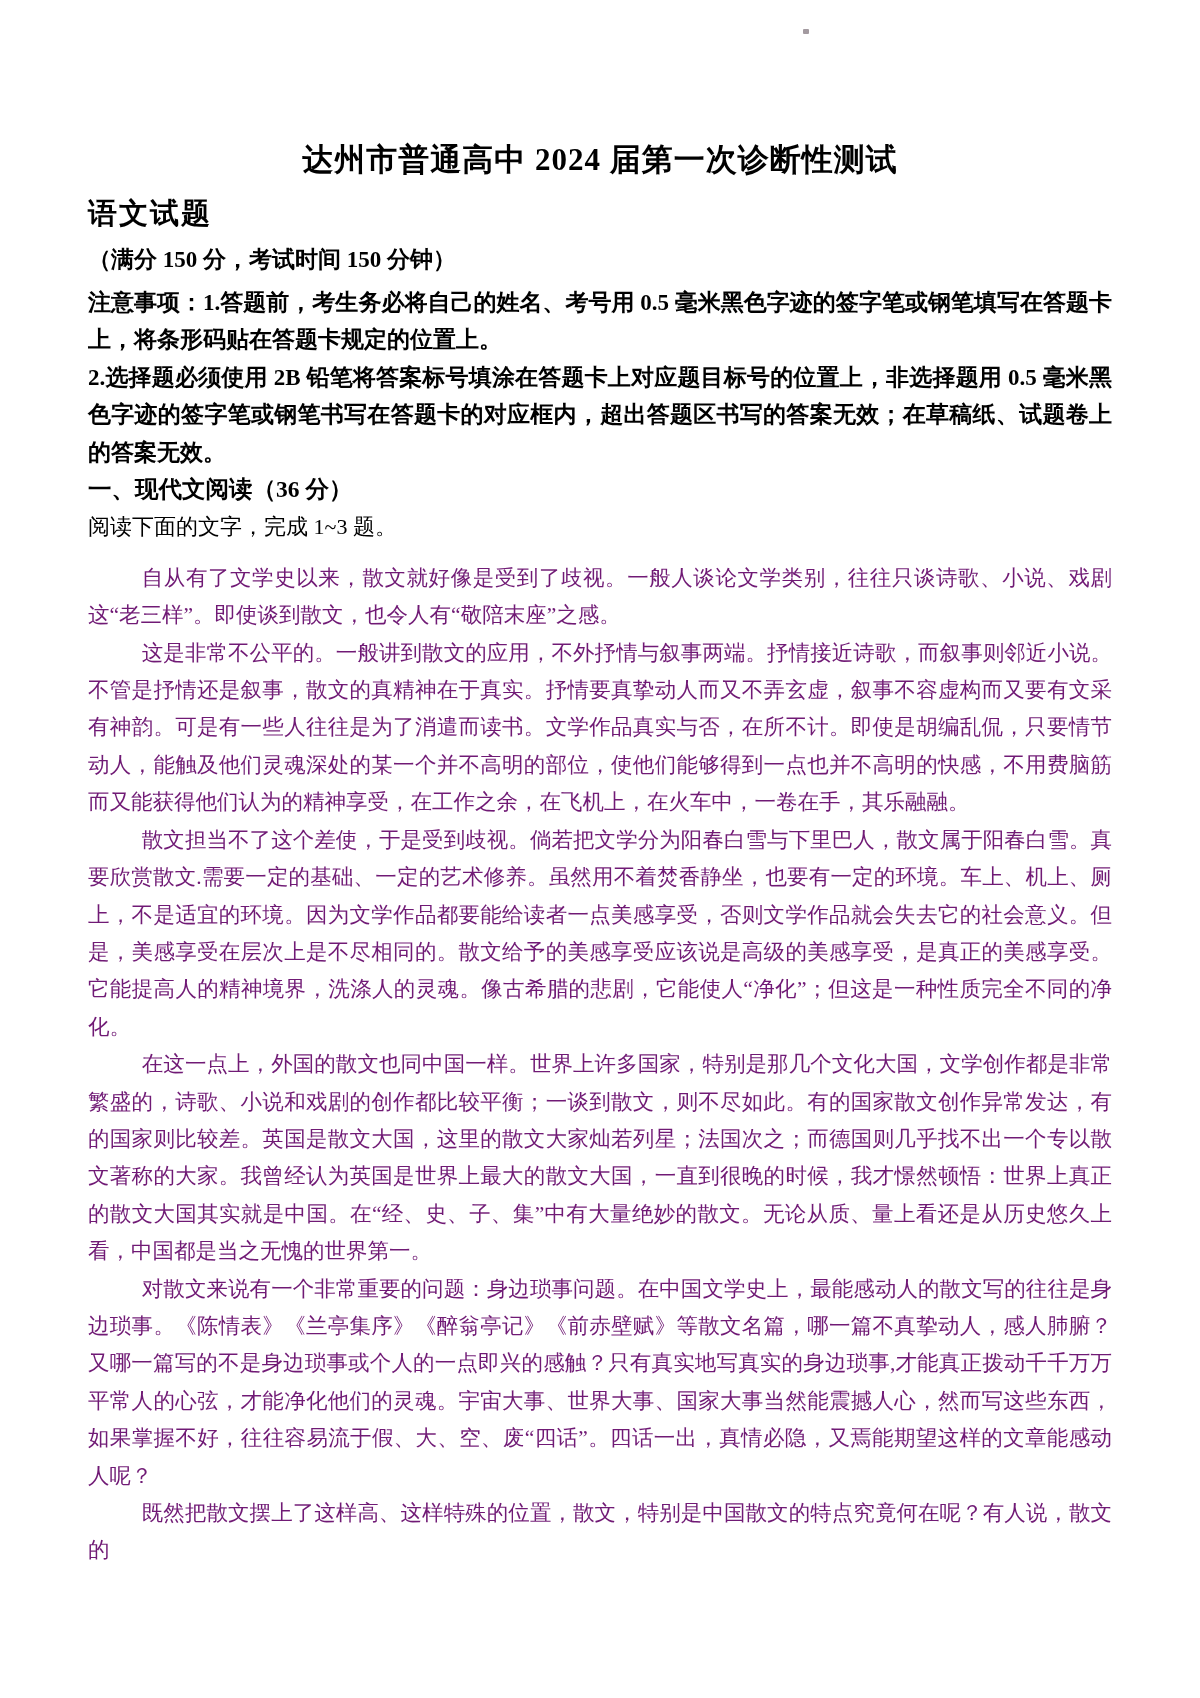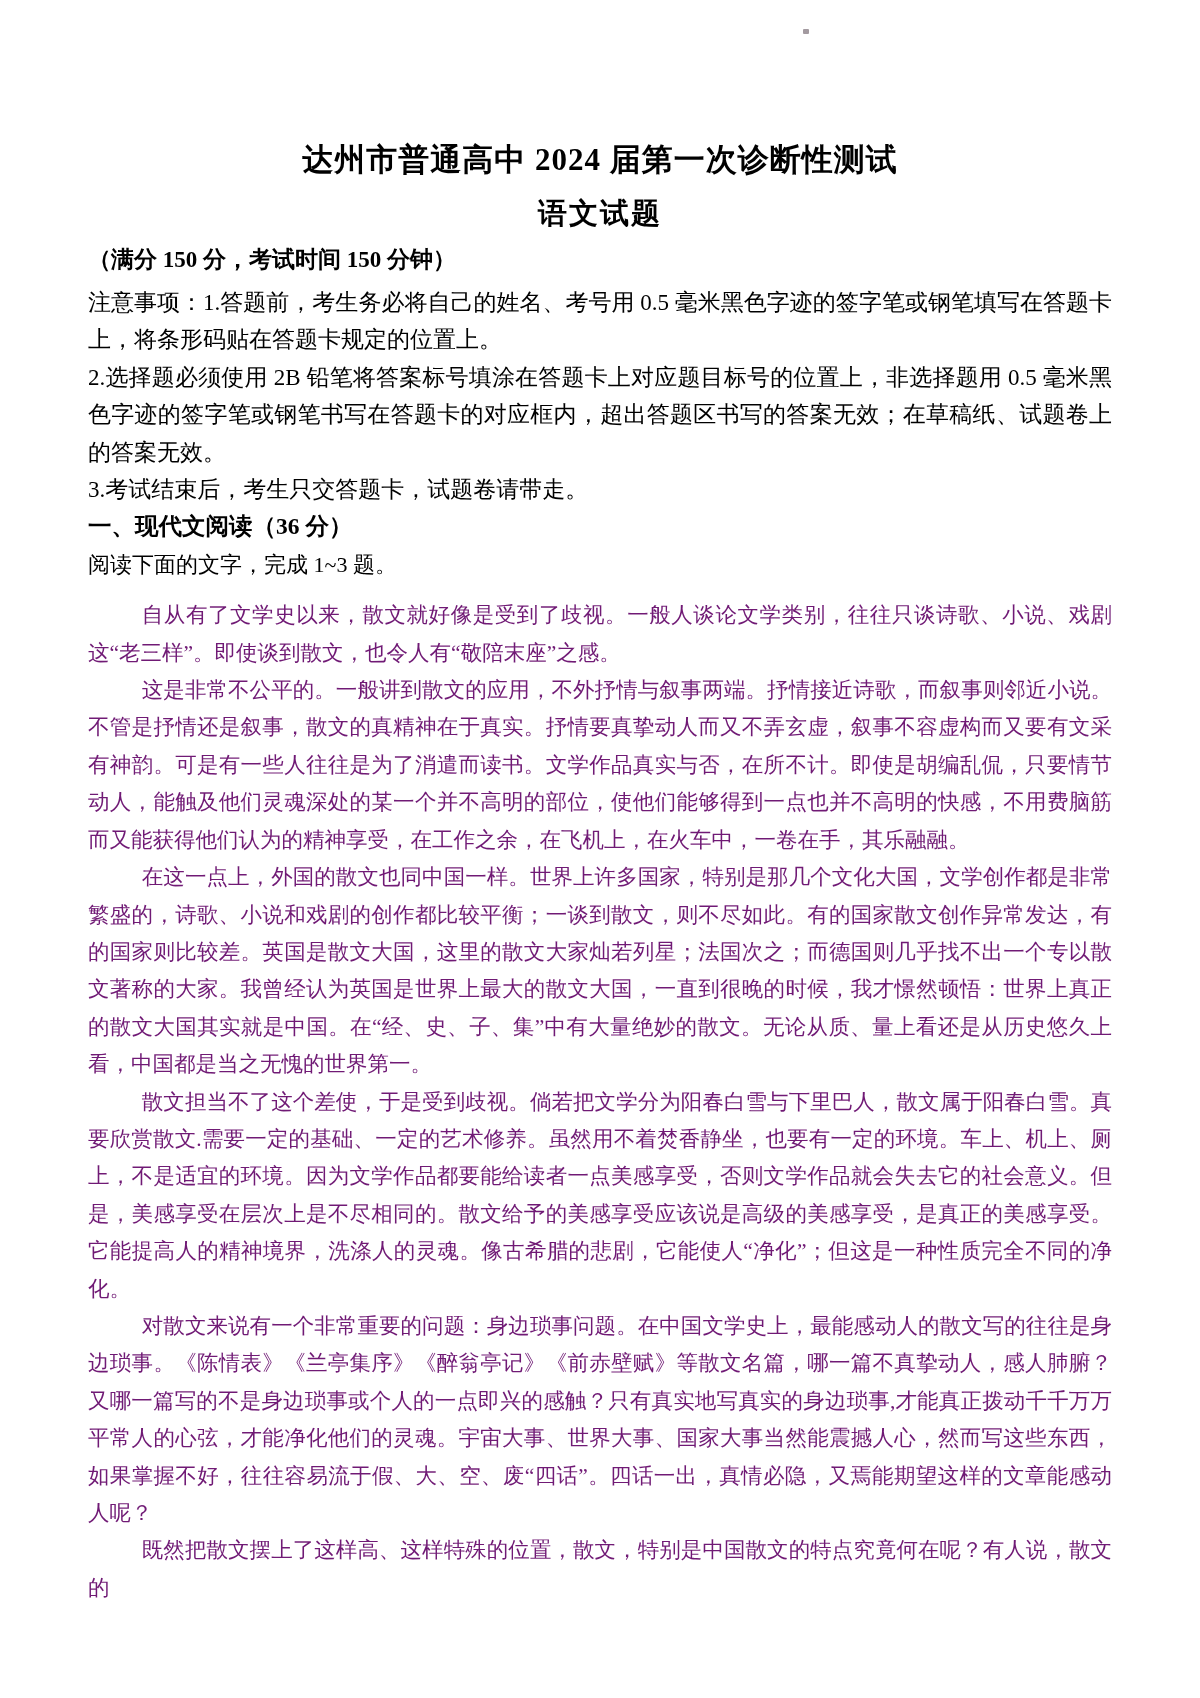--- a/index.html
+++ b/index.html
@@ -28,7 +28,7 @@
   }
   .subtitle {
     margin: 14px 0 0 0;
-    text-align: center;
+    text-align: left;
     font-size: 29px;
     font-weight: bold;
     line-height: 38px;

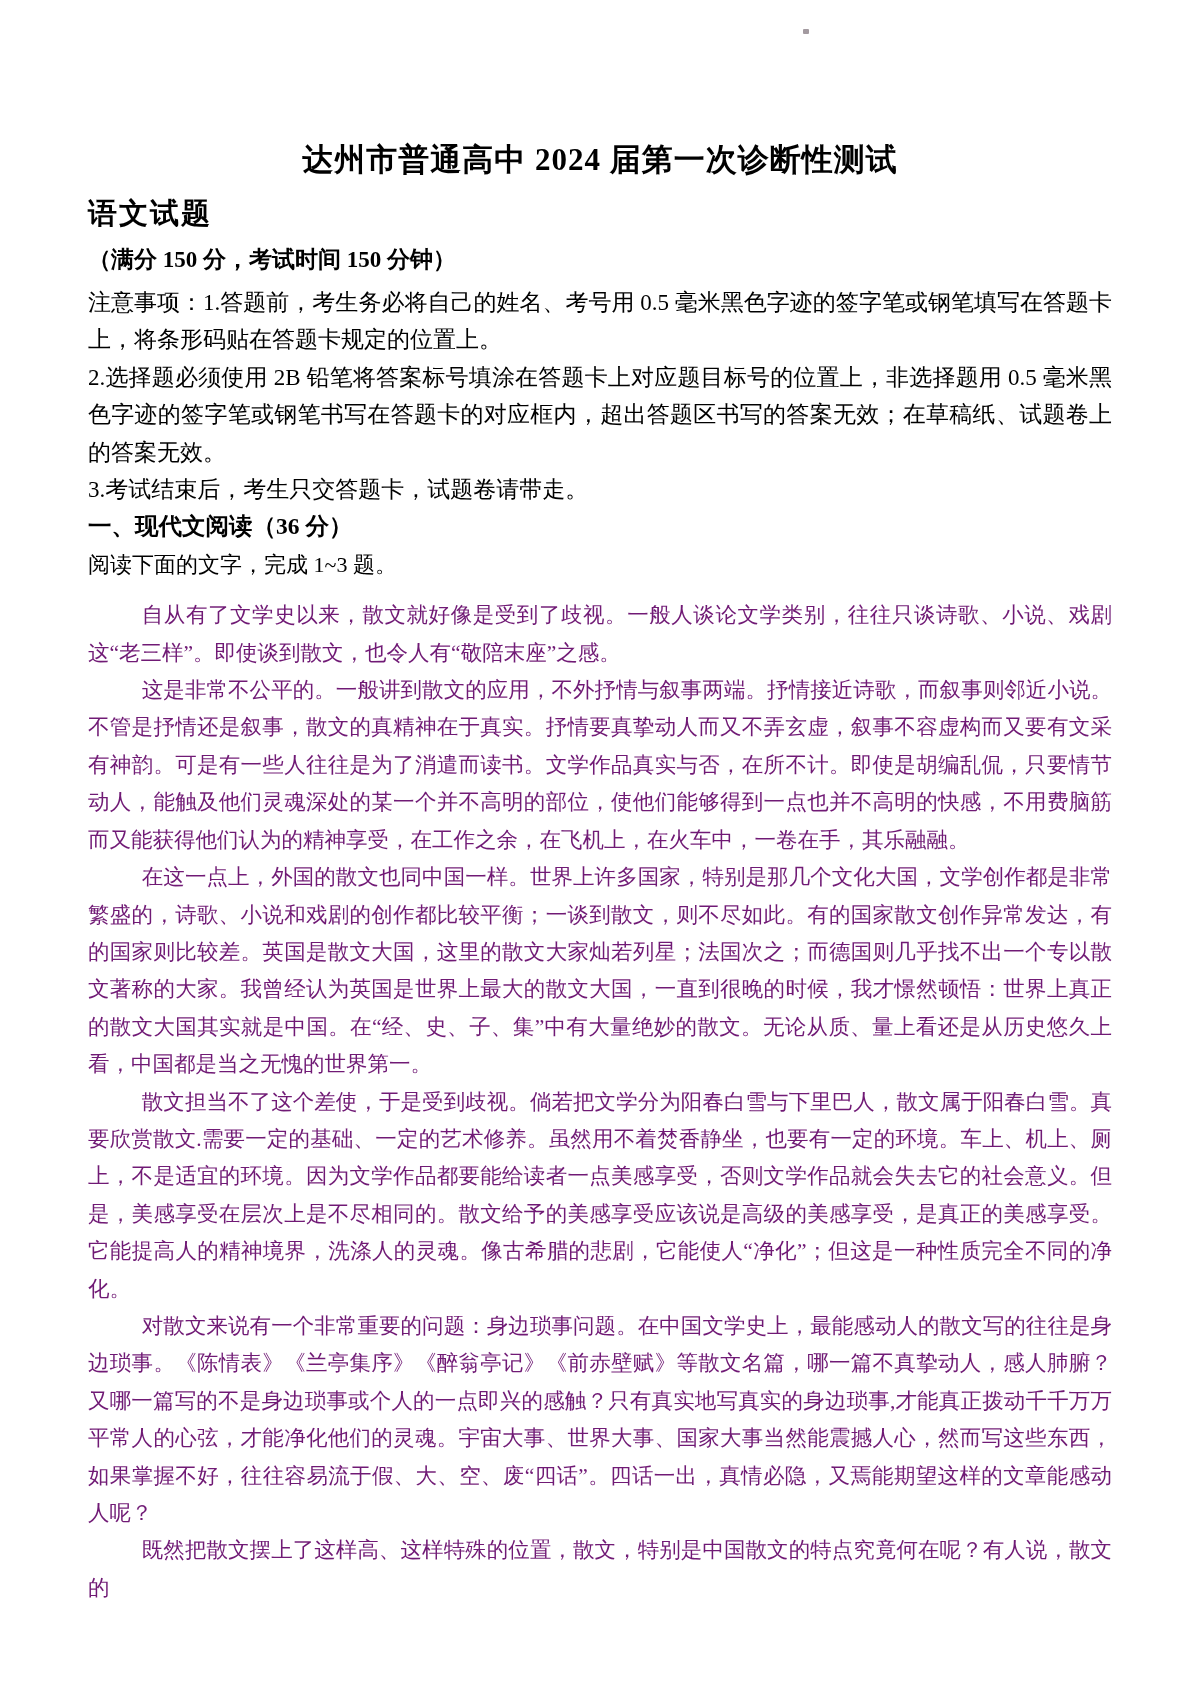--- a/index.html
+++ b/index.html
@@ -44,7 +44,7 @@
   .notice p {
     margin: 0;
     font-size: 23px;
-    font-weight: normal;
+    font-weight: bold;
     line-height: 37.4px;
     text-align: justify;
   }

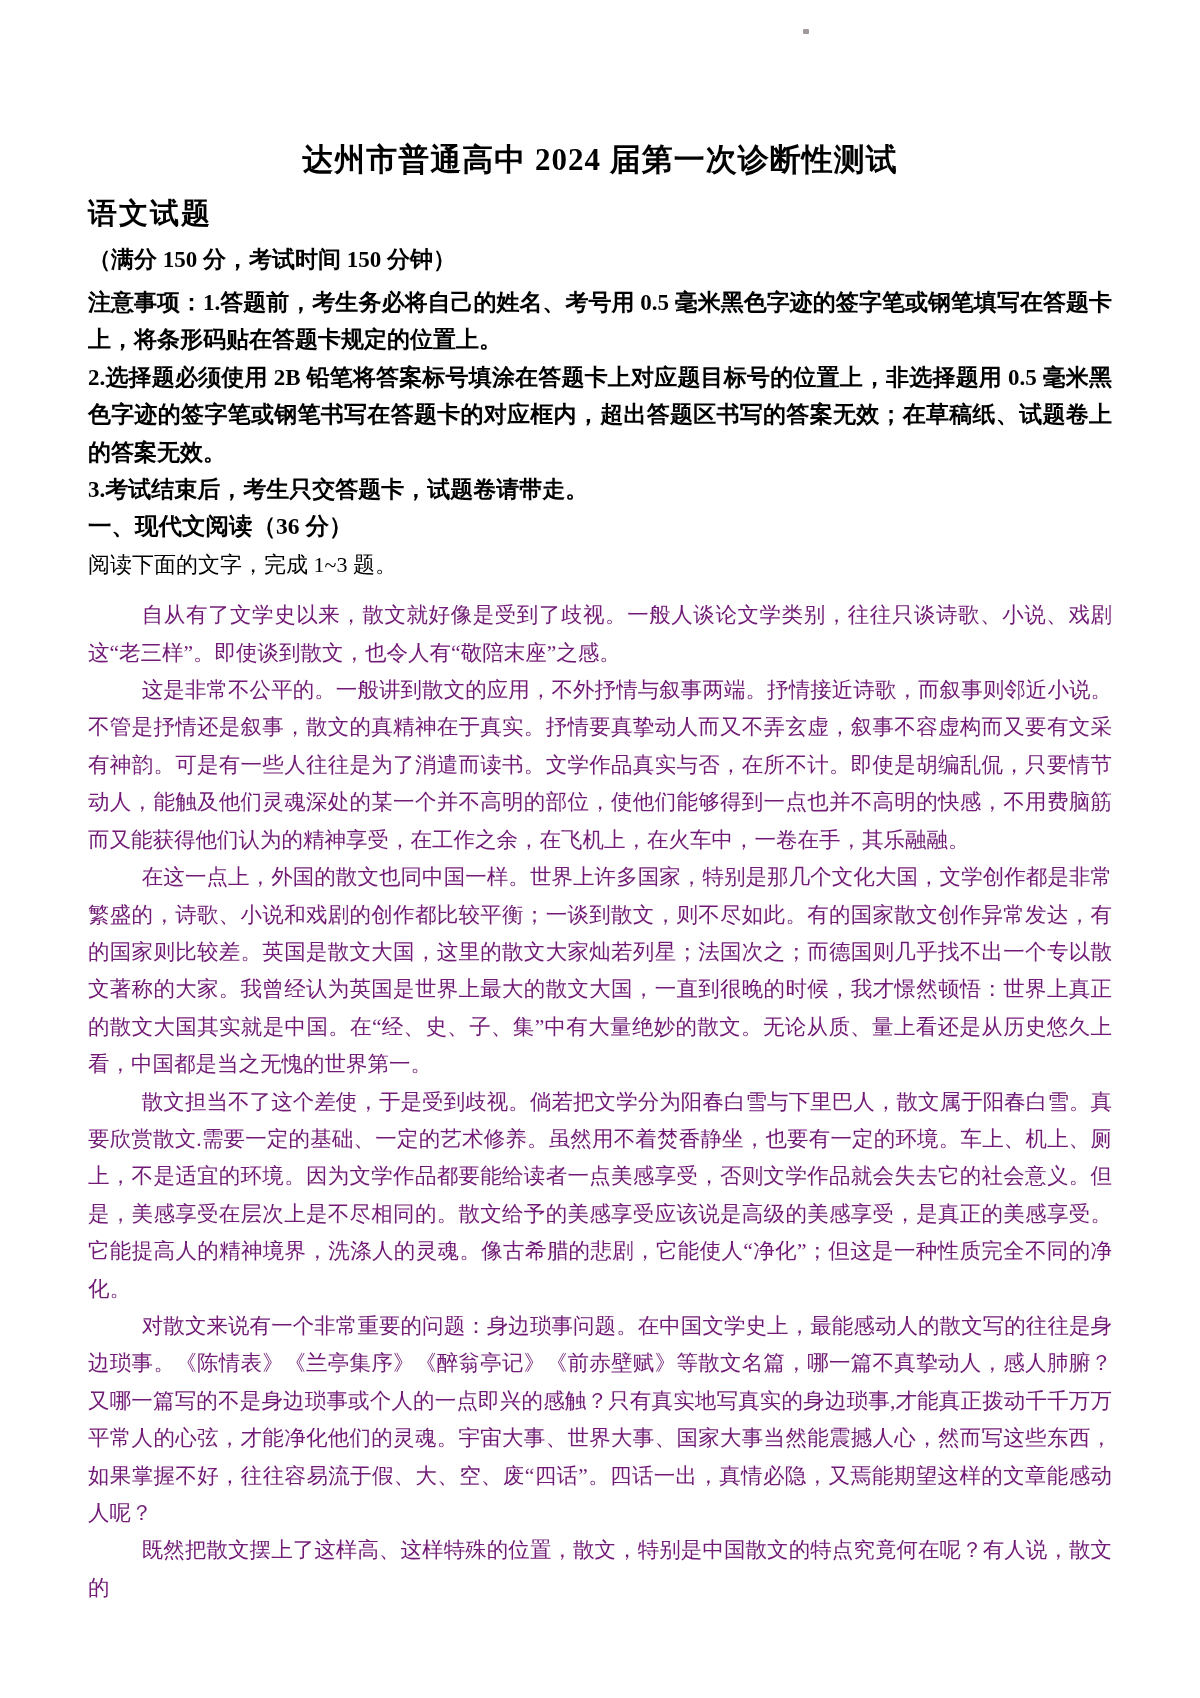--- a/index.html
+++ b/index.html
@@ -91,7 +91,6 @@
     <div class="notice">
         <p>注意事项：1.答题前，考生务必将自己的姓名、考号用 0.5 毫米黑色字迹的签字笔或钢笔填写在答题卡上，将条形码贴在答题卡规定的位置上。</p>
         <p>2.选择题必须使用 2B 铅笔将答案标号填涂在答题卡上对应题目标号的位置上，非选择题用 0.5 毫米黑色字迹的签字笔或钢笔书写在答题卡的对应框内，超出答题区书写的答案无效；在草稿纸、试题卷上的答案无效。</p>
-        <p>3.考试结束后，考生只交答题卡，试题卷请带走。</p>
       </div>
     <h3 class="section-heading">一、现代文阅读（36 分）</h3>
     <p class="instruction">阅读下面的文字，完成 1~3 题。</p>

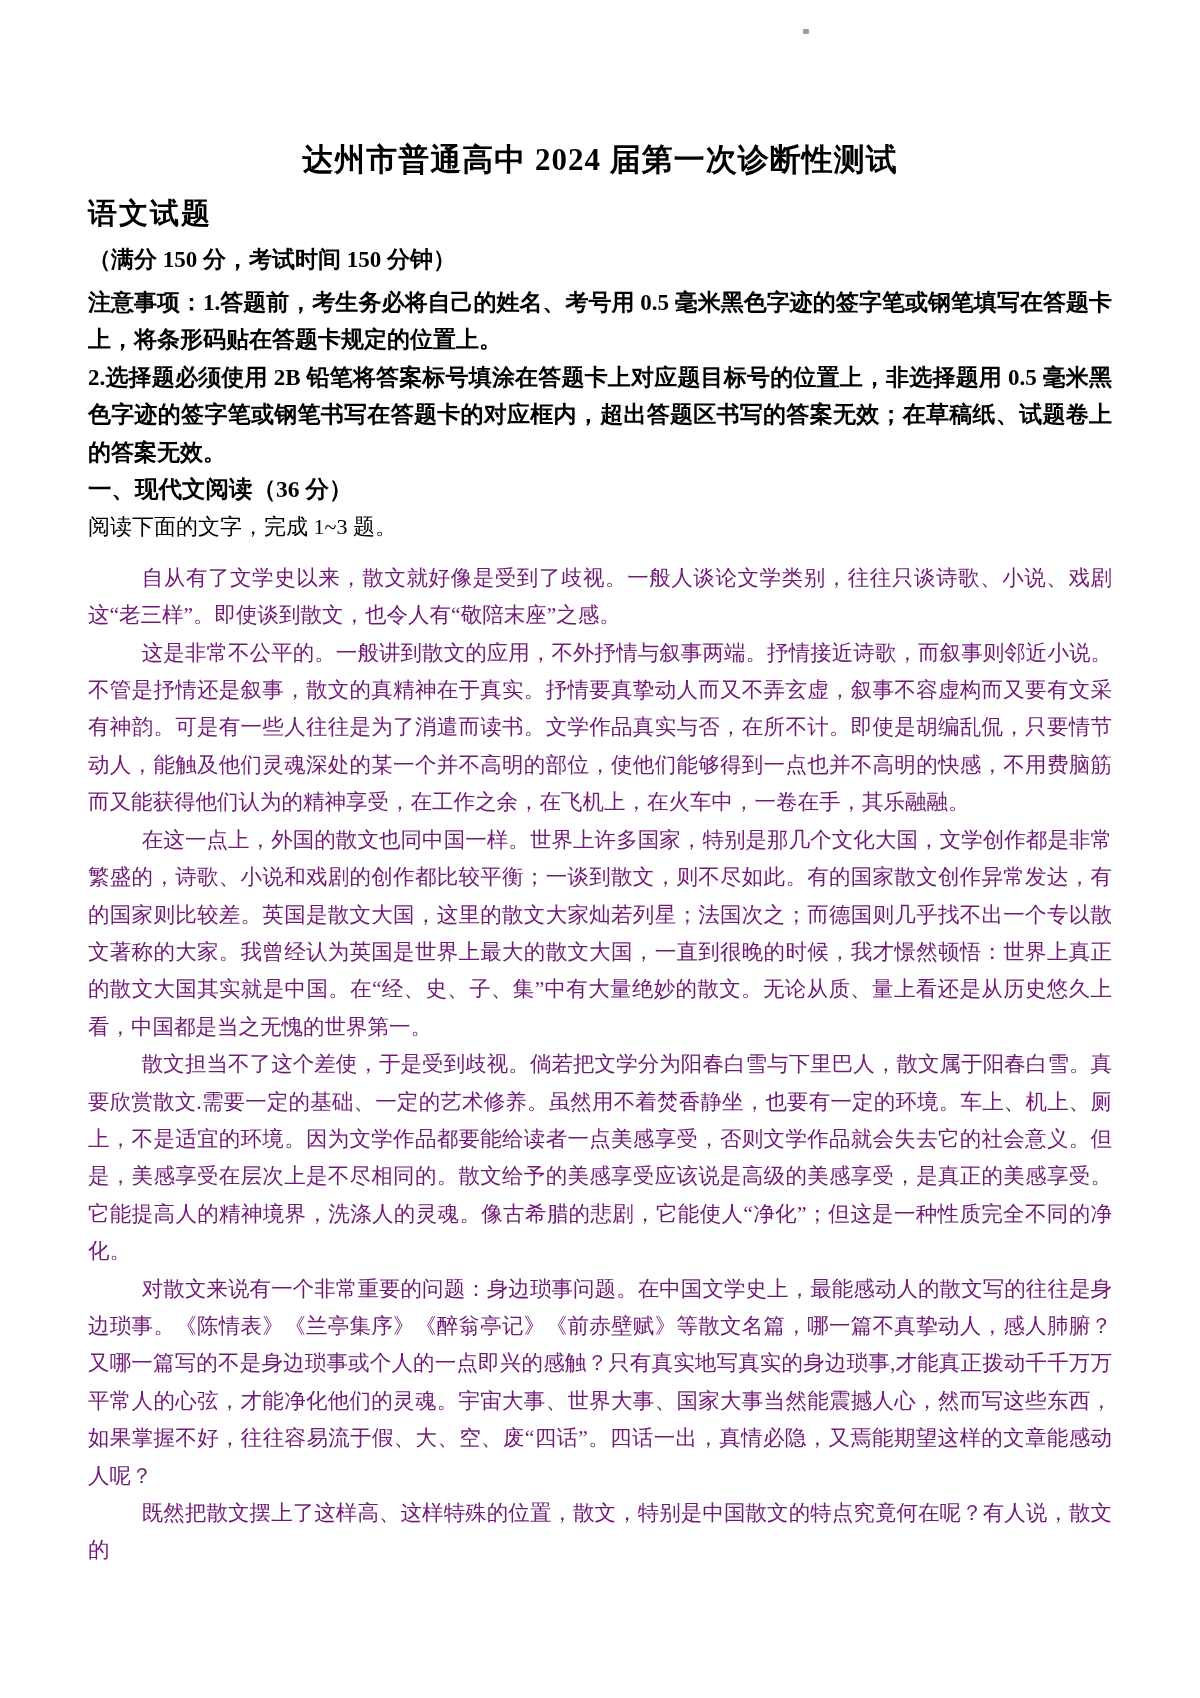--- a/index.html
+++ b/index.html
@@ -97,8 +97,8 @@
     <div class="passage">
         <p>自从有了文学史以来，散文就好像是受到了歧视。一般人谈论文学类别，往往只谈诗歌、小说、戏剧这“老三样”。即使谈到散文，也令人有“敬陪末座”之感。</p>
         <p>这是非常不公平的。一般讲到散文的应用，不外抒情与叙事两端。抒情接近诗歌，而叙事则邻近小说。不管是抒情还是叙事，散文的真精神在于真实。抒情要真挚动人而又不弄玄虚，叙事不容虚构而又要有文采有神韵。可是有一些人往往是为了消遣而读书。文学作品真实与否，在所不计。即使是胡编乱侃，只要情节动人，能触及他们灵魂深处的某一个并不高明的部位，使他们能够得到一点也并不高明的快感，不用费脑筋而又能获得他们认为的精神享受，在工作之余，在飞机上，在火车中，一卷在手，其乐融融。</p>
+        <p>散文担当不了这个差使，于是受到歧视。倘若把文学分为阳春白雪与下里巴人，散文属于阳春白雪。真要欣赏散文.需要一定的基础、一定的艺术修养。虽然用不着焚香静坐，也要有一定的环境。车上、机上、厕上，不是适宜的环境。因为文学作品都要能给读者一点美感享受，否则文学作品就会失去它的社会意义。但是，美感享受在层次上是不尽相同的。散文给予的美感享受应该说是高级的美感享受，是真正的美感享受。它能提高人的精神境界，洗涤人的灵魂。像古希腊的悲剧，它能使人“净化”；但这是一种性质完全不同的净化。</p>
         <p>在这一点上，外国的散文也同中国一样。世界上许多国家，特别是那几个文化大国，文学创作都是非常繁盛的，诗歌、小说和戏剧的创作都比较平衡；一谈到散文，则不尽如此。有的国家散文创作异常发达，有的国家则比较差。英国是散文大国，这里的散文大家灿若列星；法国次之；而德国则几乎找不出一个专以散文著称的大家。我曾经认为英国是世界上最大的散文大国，一直到很晚的时候，我才憬然顿悟：世界上真正的散文大国其实就是中国。在“经、史、子、集”中有大量绝妙的散文。无论从质、量上看还是从历史悠久上看，中国都是当之无愧的世界第一。</p>
-        <p>散文担当不了这个差使，于是受到歧视。倘若把文学分为阳春白雪与下里巴人，散文属于阳春白雪。真要欣赏散文.需要一定的基础、一定的艺术修养。虽然用不着焚香静坐，也要有一定的环境。车上、机上、厕上，不是适宜的环境。因为文学作品都要能给读者一点美感享受，否则文学作品就会失去它的社会意义。但是，美感享受在层次上是不尽相同的。散文给予的美感享受应该说是高级的美感享受，是真正的美感享受。它能提高人的精神境界，洗涤人的灵魂。像古希腊的悲剧，它能使人“净化”；但这是一种性质完全不同的净化。</p>
         <p>对散文来说有一个非常重要的问题：身边琐事问题。在中国文学史上，最能感动人的散文写的往往是身边琐事。《陈情表》《兰亭集序》《醉翁亭记》《前赤壁赋》等散文名篇，哪一篇不真挚动人，感人肺腑？又哪一篇写的不是身边琐事或个人的一点即兴的感触？只有真实地写真实的身边琐事,才能真正拨动千千万万平常人的心弦，才能净化他们的灵魂。宇宙大事、世界大事、国家大事当然能震撼人心，然而写这些东西，如果掌握不好，往往容易流于假、大、空、废“四话”。四话一出，真情必隐，又焉能期望这样的文章能感动人呢？</p>
         <p>既然把散文摆上了这样高、这样特殊的位置，散文，特别是中国散文的特点究竟何在呢？有人说，散文的</p>
       </div>

